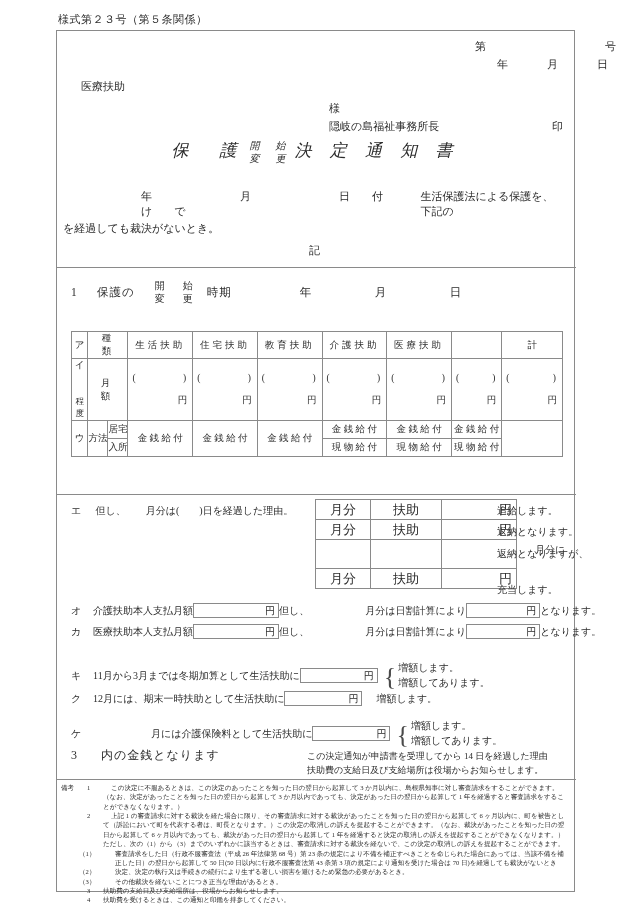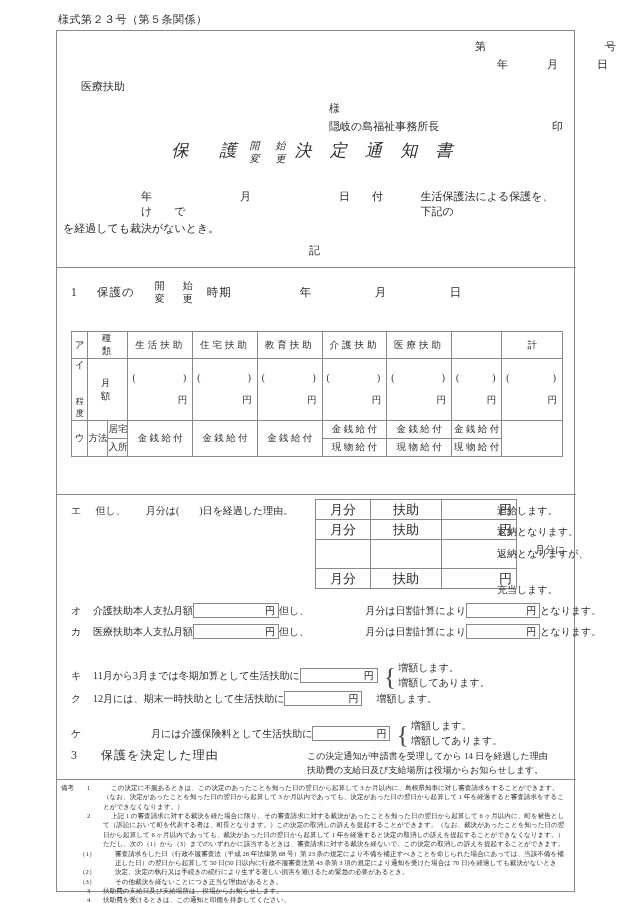--- a/index.html
+++ b/index.html
@@ -492,7 +492,7 @@
 
     <div class="abs sec3">
       <span class="num">3</span>
-      <span>保護を決定した理由</span>
+      <span>内の金銭となります</span>
     </div>
     <div class="abs sec3-note1">この決定通知が申請書を受理してから 14 日を経過した理由</div>
     <div class="abs sec3-note2">扶助費の支給日及び支給場所は役場からお知らせします。</div>

